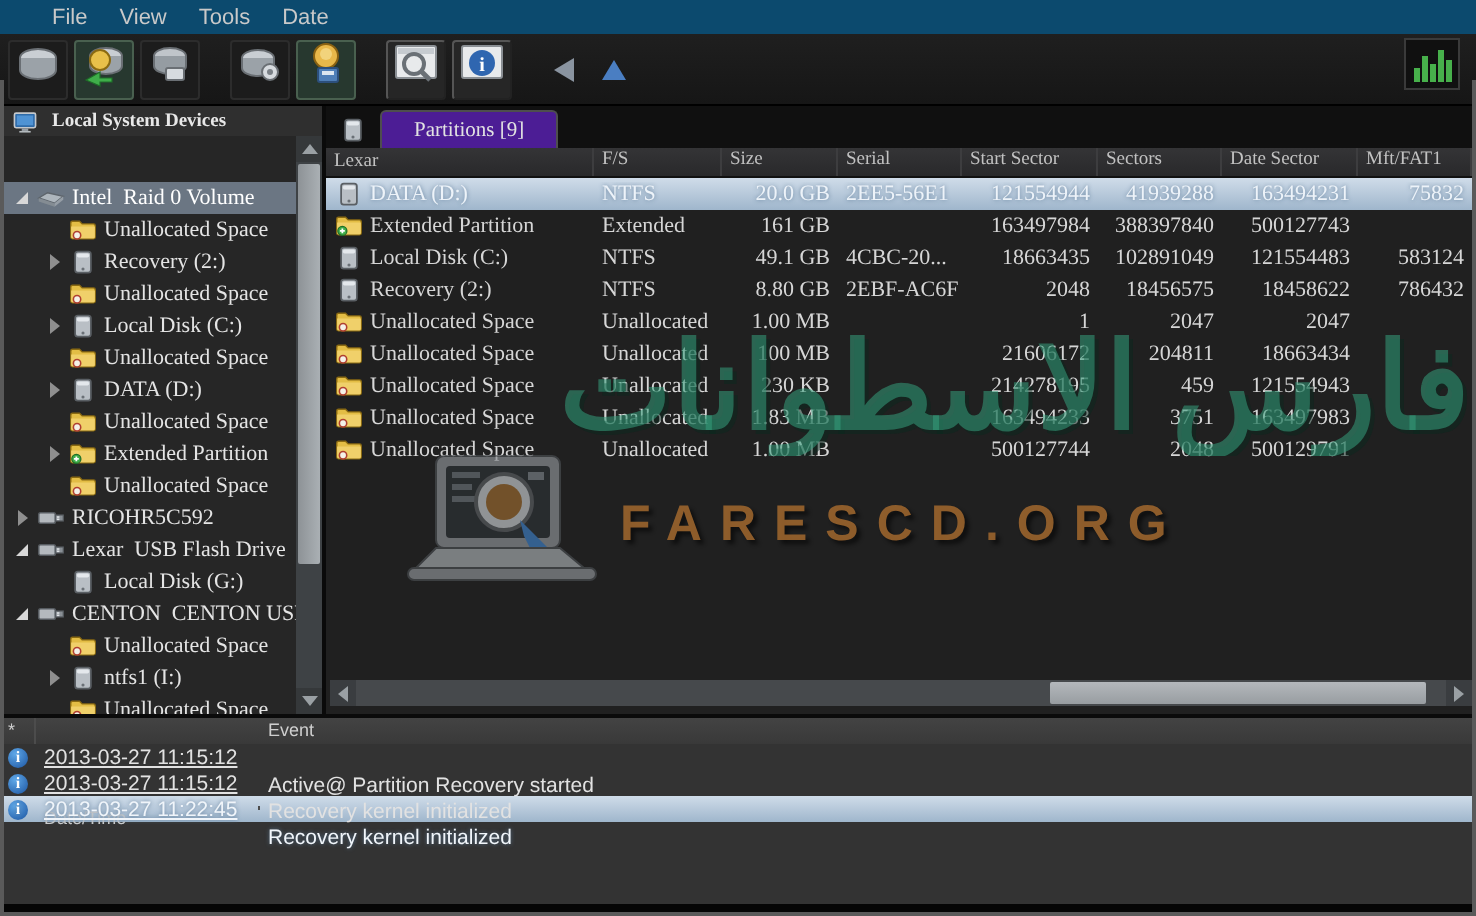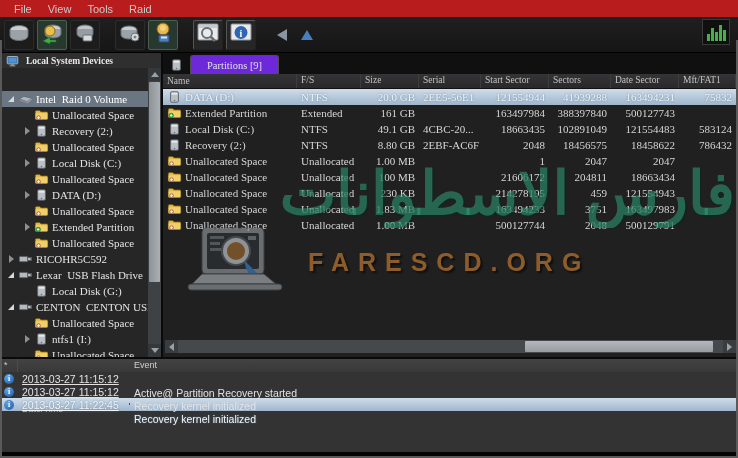--- a/index.html
+++ b/index.html
@@ -12,7 +12,7 @@
   .fl-bottom { left:0; bottom:0; width:738px; height:2px; }
 
   
-  .menubar { height:17px; background:#b91c1c; display:flex; align-items:center; padding-left:6px; }
+  .menubar { height:17px; background:#0c4a6e; display:flex; align-items:center; padding-left:18px; }
   .menu-item { color:#c9c9c9; font-size:11px; padding:1px 8px; cursor:default; }
 
   

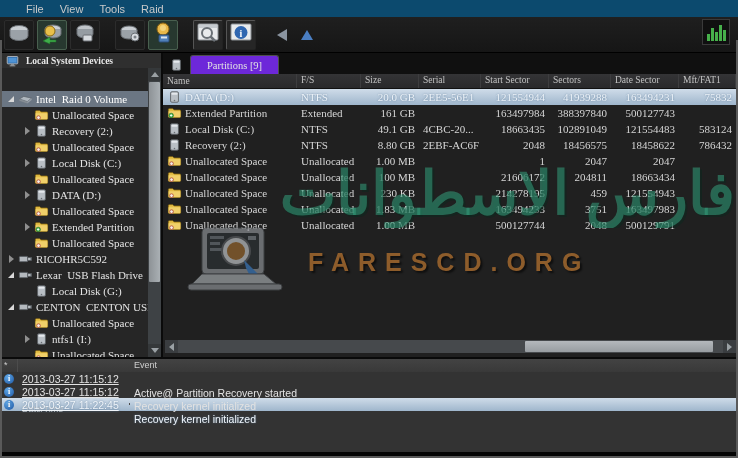--- a/index.html
+++ b/index.html
@@ -136,7 +136,7 @@
     <span class="menu-item">File</span>
     <span class="menu-item">View</span>
     <span class="menu-item">Tools</span>
-    <span class="menu-item">Raid</span>
+    <span class="menu-item">Date</span>
   </div>
 
   <div class="toolbar">

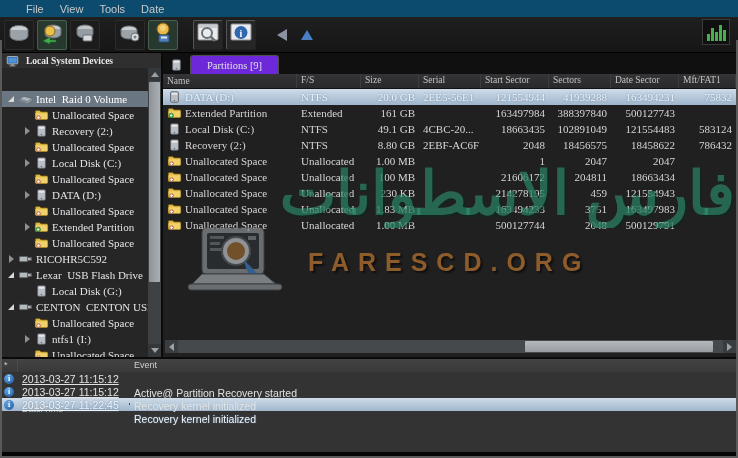--- a/index.html
+++ b/index.html
@@ -52,7 +52,7 @@
   
   .main { position:relative; flex:1; background:#202020; display:flex; flex-direction:column; }
   .tabbar { height:21px; background:#101010; display:flex; align-items:flex-end; padding-left:6px; gap:6px; }
-  .tab { height:19px; background:#6d28d9; border:1px solid #4e4e4e; border-bottom:none; border-radius:3px 3px 0 0; color:#e2e2e2; font-size:10.5px; display:flex; align-items:center; padding:0 16px; }
+  .tab { height:19px; background:#4c1d95; border:1px solid #4e4e4e; border-bottom:none; border-radius:3px 3px 0 0; color:#e2e2e2; font-size:10.5px; display:flex; align-items:center; padding:0 16px; }
   .tab-ico { width:15px; height:14px; margin-bottom:2px; }
   .thead { height:15px; background:linear-gradient(#343436,#29292b); display:flex; border-bottom:1px solid #111; }
   .th { color:#c2c2c2; font-size:9.5px; padding:1px 4px; border-right:1px solid #3d3d3f; overflow:hidden; white-space:nowrap; }

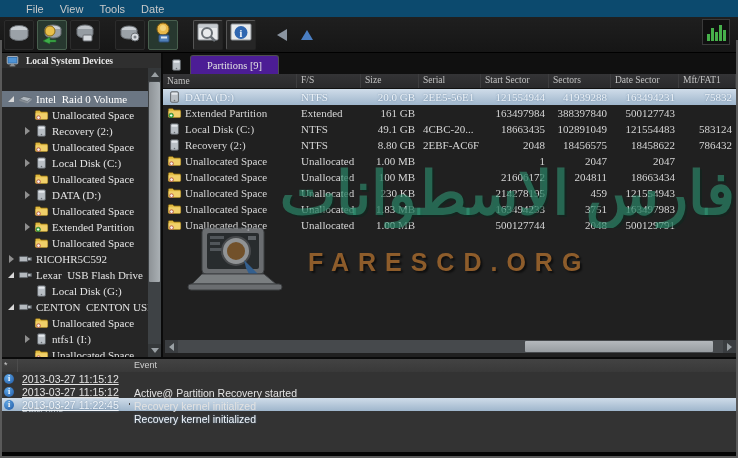--- a/index.html
+++ b/index.html
@@ -296,7 +296,7 @@
           </div>
       </div>
       <div class="thead">
-        <div class="th c-name">Name</div>
+        <div class="th c-name">Lexar</div>
         <div class="th c-fs">F/S</div>
         <div class="th c-size">Size</div>
         <div class="th c-serial">Serial</div>

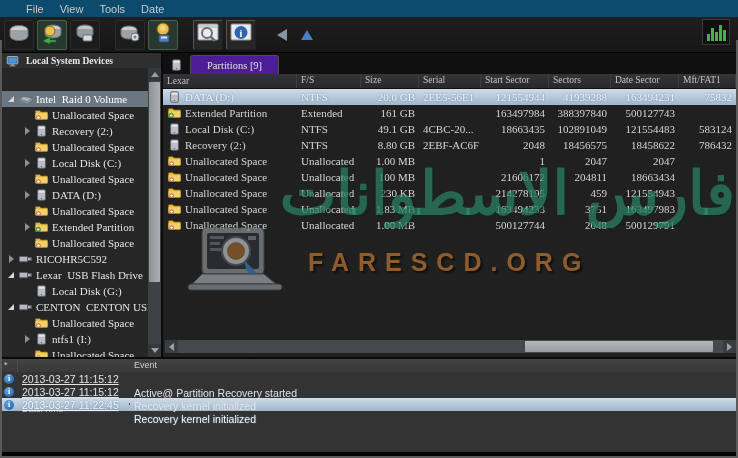--- a/index.html
+++ b/index.html
@@ -86,7 +86,7 @@
   
   .wm { position:absolute; pointer-events:none; z-index:40; }
   .wm-arabic { left:205px; top:158px; width:530px; font-size:60px; font-weight:bold; direction:rtl; white-space:nowrap; overflow:hidden; color:rgba(52,158,124,.55); text-shadow:2px 2px 0 rgba(10,40,30,.5); }
-  .wm-brand { left:184px; top:226px; display:flex; align-items:center; gap:14px; opacity:.85; }
+  .wm-brand { left:200px; top:226px; display:flex; align-items:center; opacity:.85; }
   .wm-site { font-size:25px; font-weight:bold; letter-spacing:9px; color:rgba(176,112,48,.9); text-shadow:2px 2px 2px rgba(0,0,0,.65); }
 </style>
 </head>

